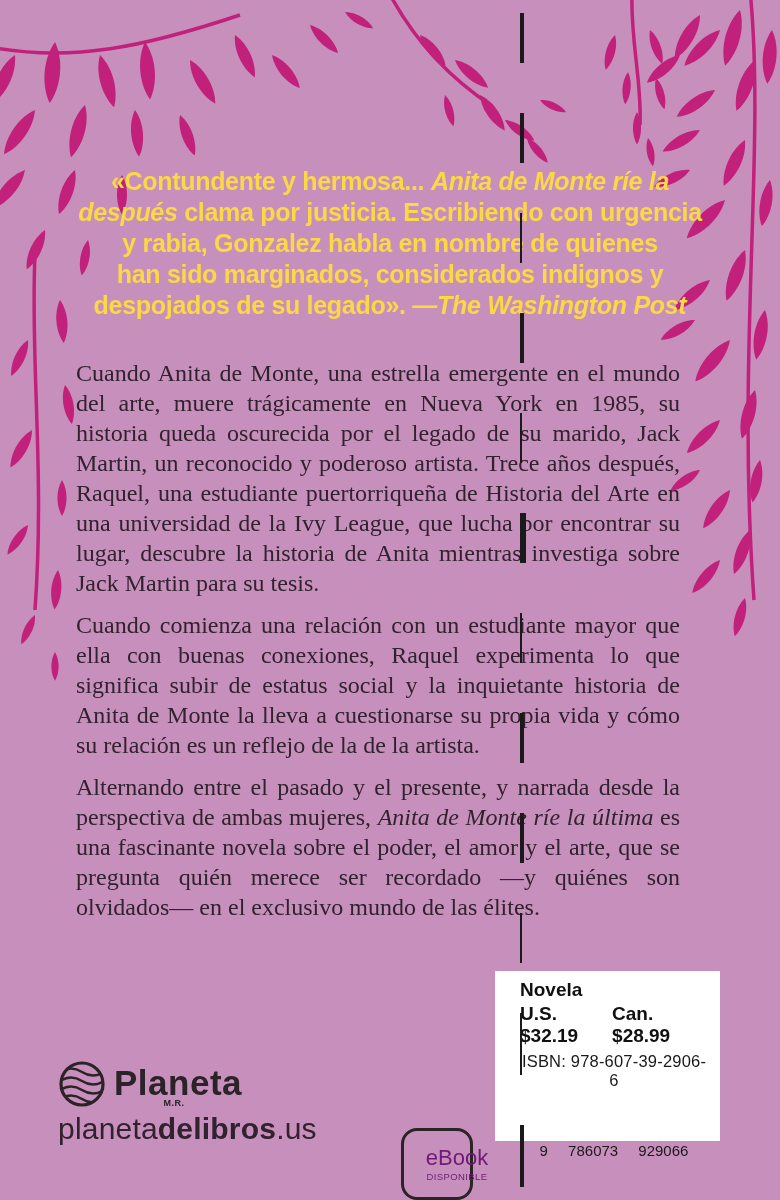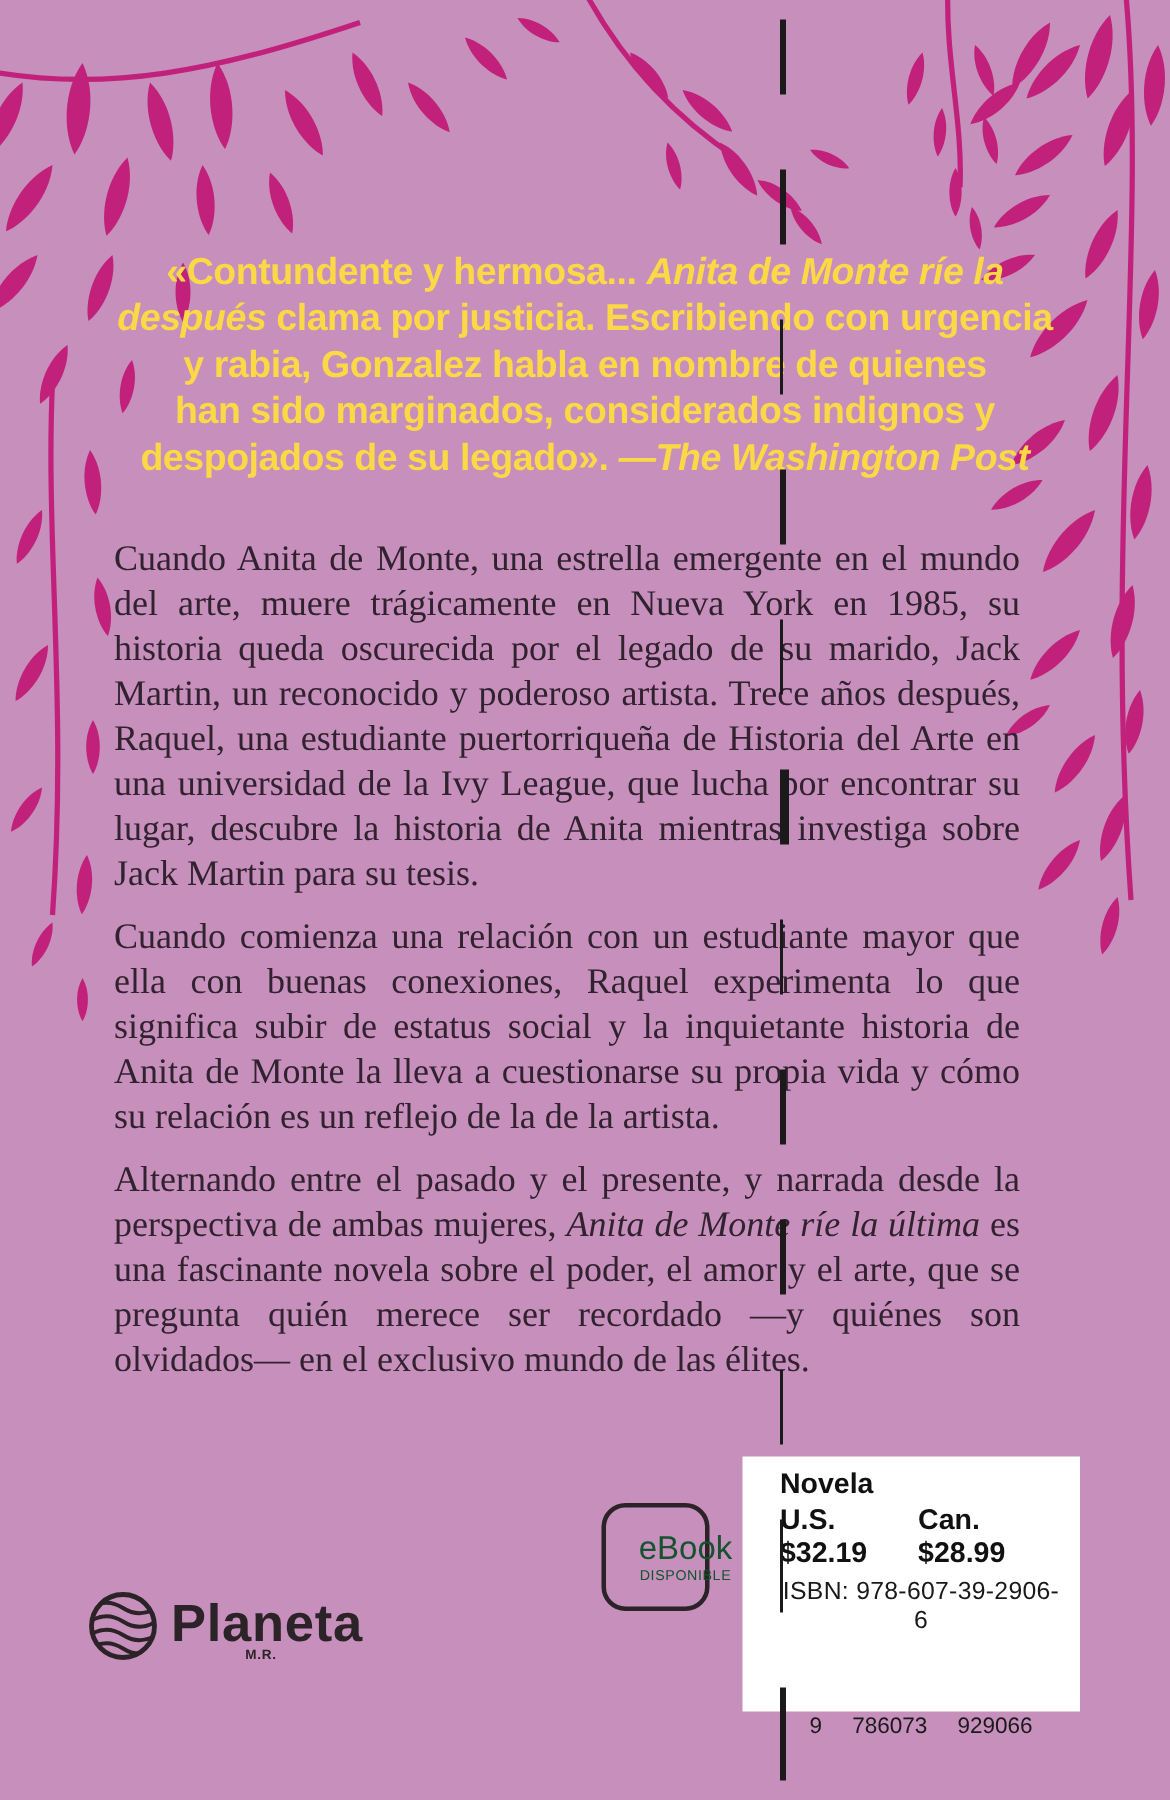--- a/index.html
+++ b/index.html
@@ -202,6 +202,7 @@
     </div>
   </div>
 
+  <div class="website"><span>planeta</span><b>delibros</b><span>.us</span></div>
 
   <div class="ebook">
     <div class="ebook-main">eBook</div>

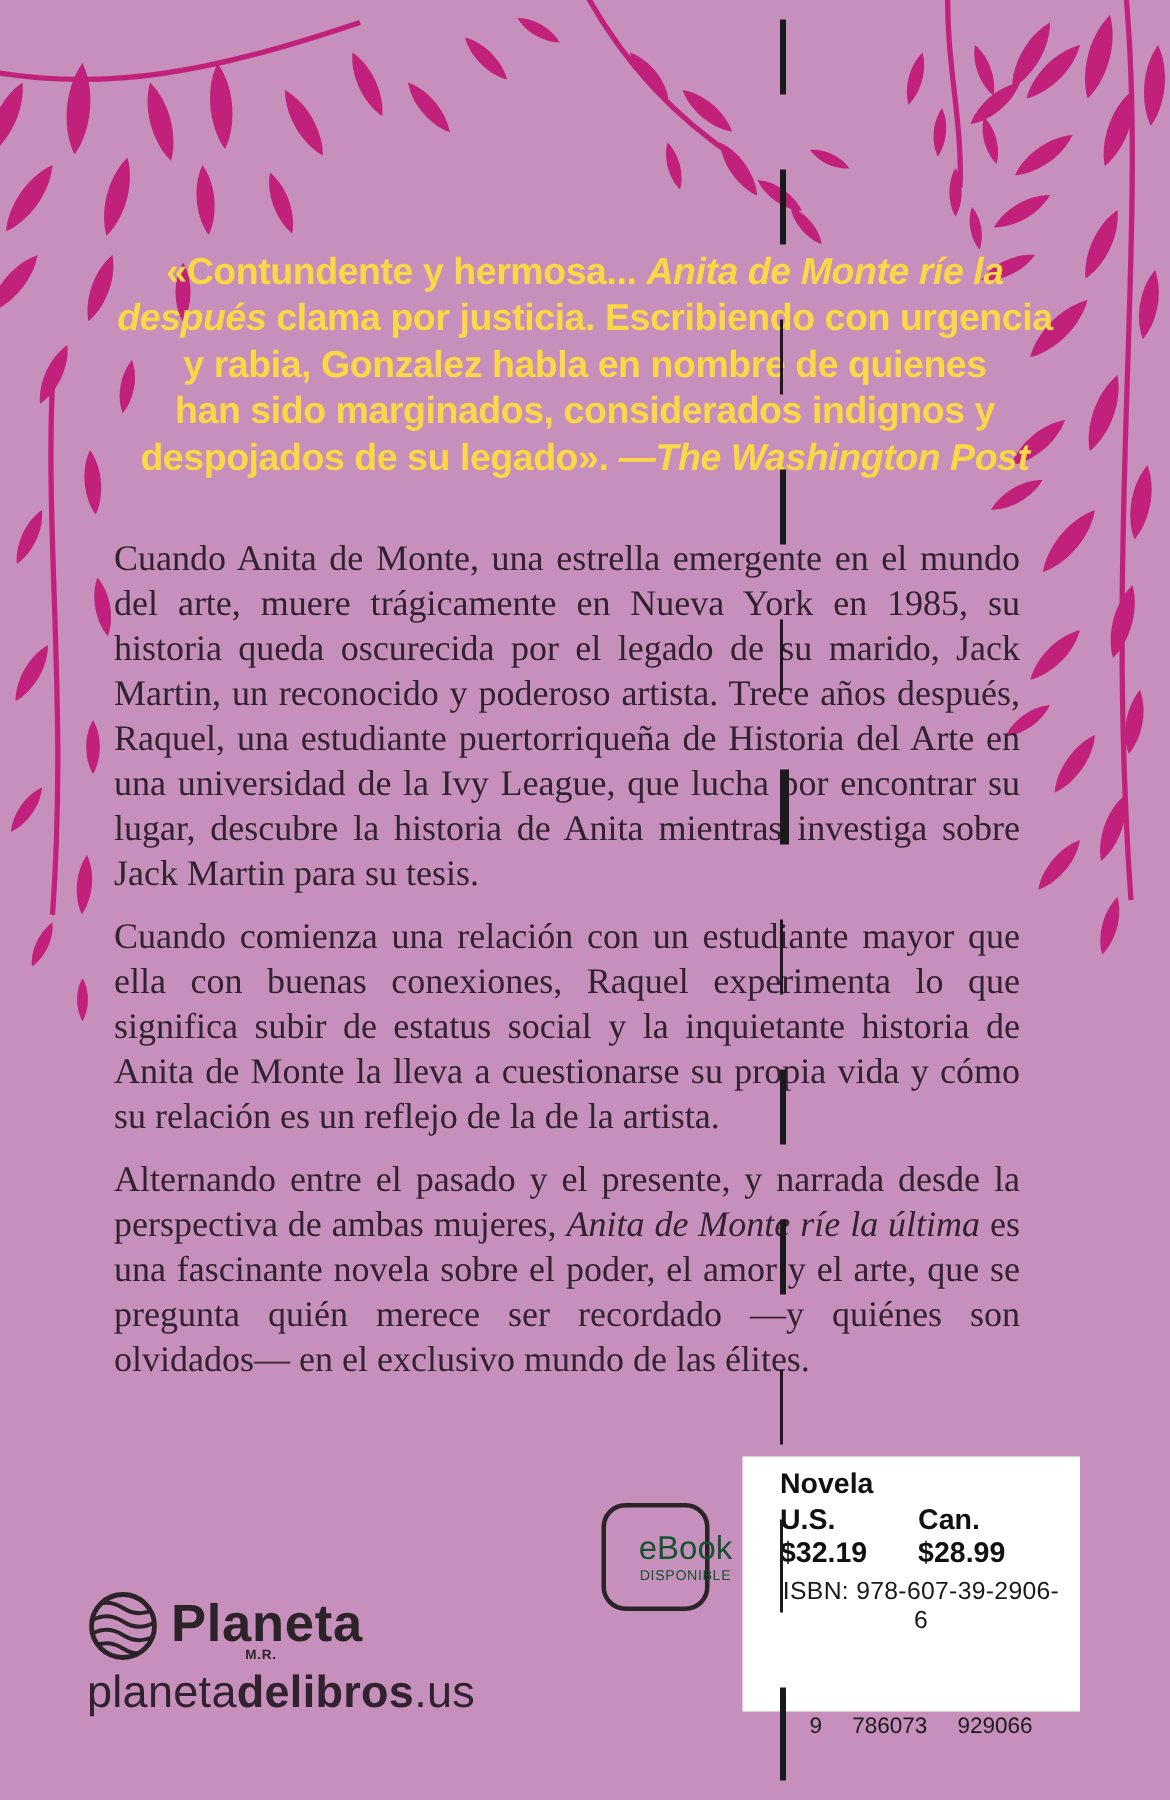--- a/index.html
+++ b/index.html
@@ -41,10 +41,10 @@
   .website b{font-weight:700;}
   
   .ebook{
-    position:absolute;left:401px;top:1002px;width:72px;height:72px;z-index:2;
+    position:absolute;left:401px;top:1128px;width:72px;height:72px;z-index:2;
     border:3px solid #2b2327;border-radius:16px;box-sizing:border-box;
     display:flex;flex-direction:column;align-items:center;justify-content:center;
-    color:#14532d;
+    color:#701a75;
     padding-left:40px;
   }
   .ebook-main{font-size:22px;line-height:22px;font-weight:400;}

